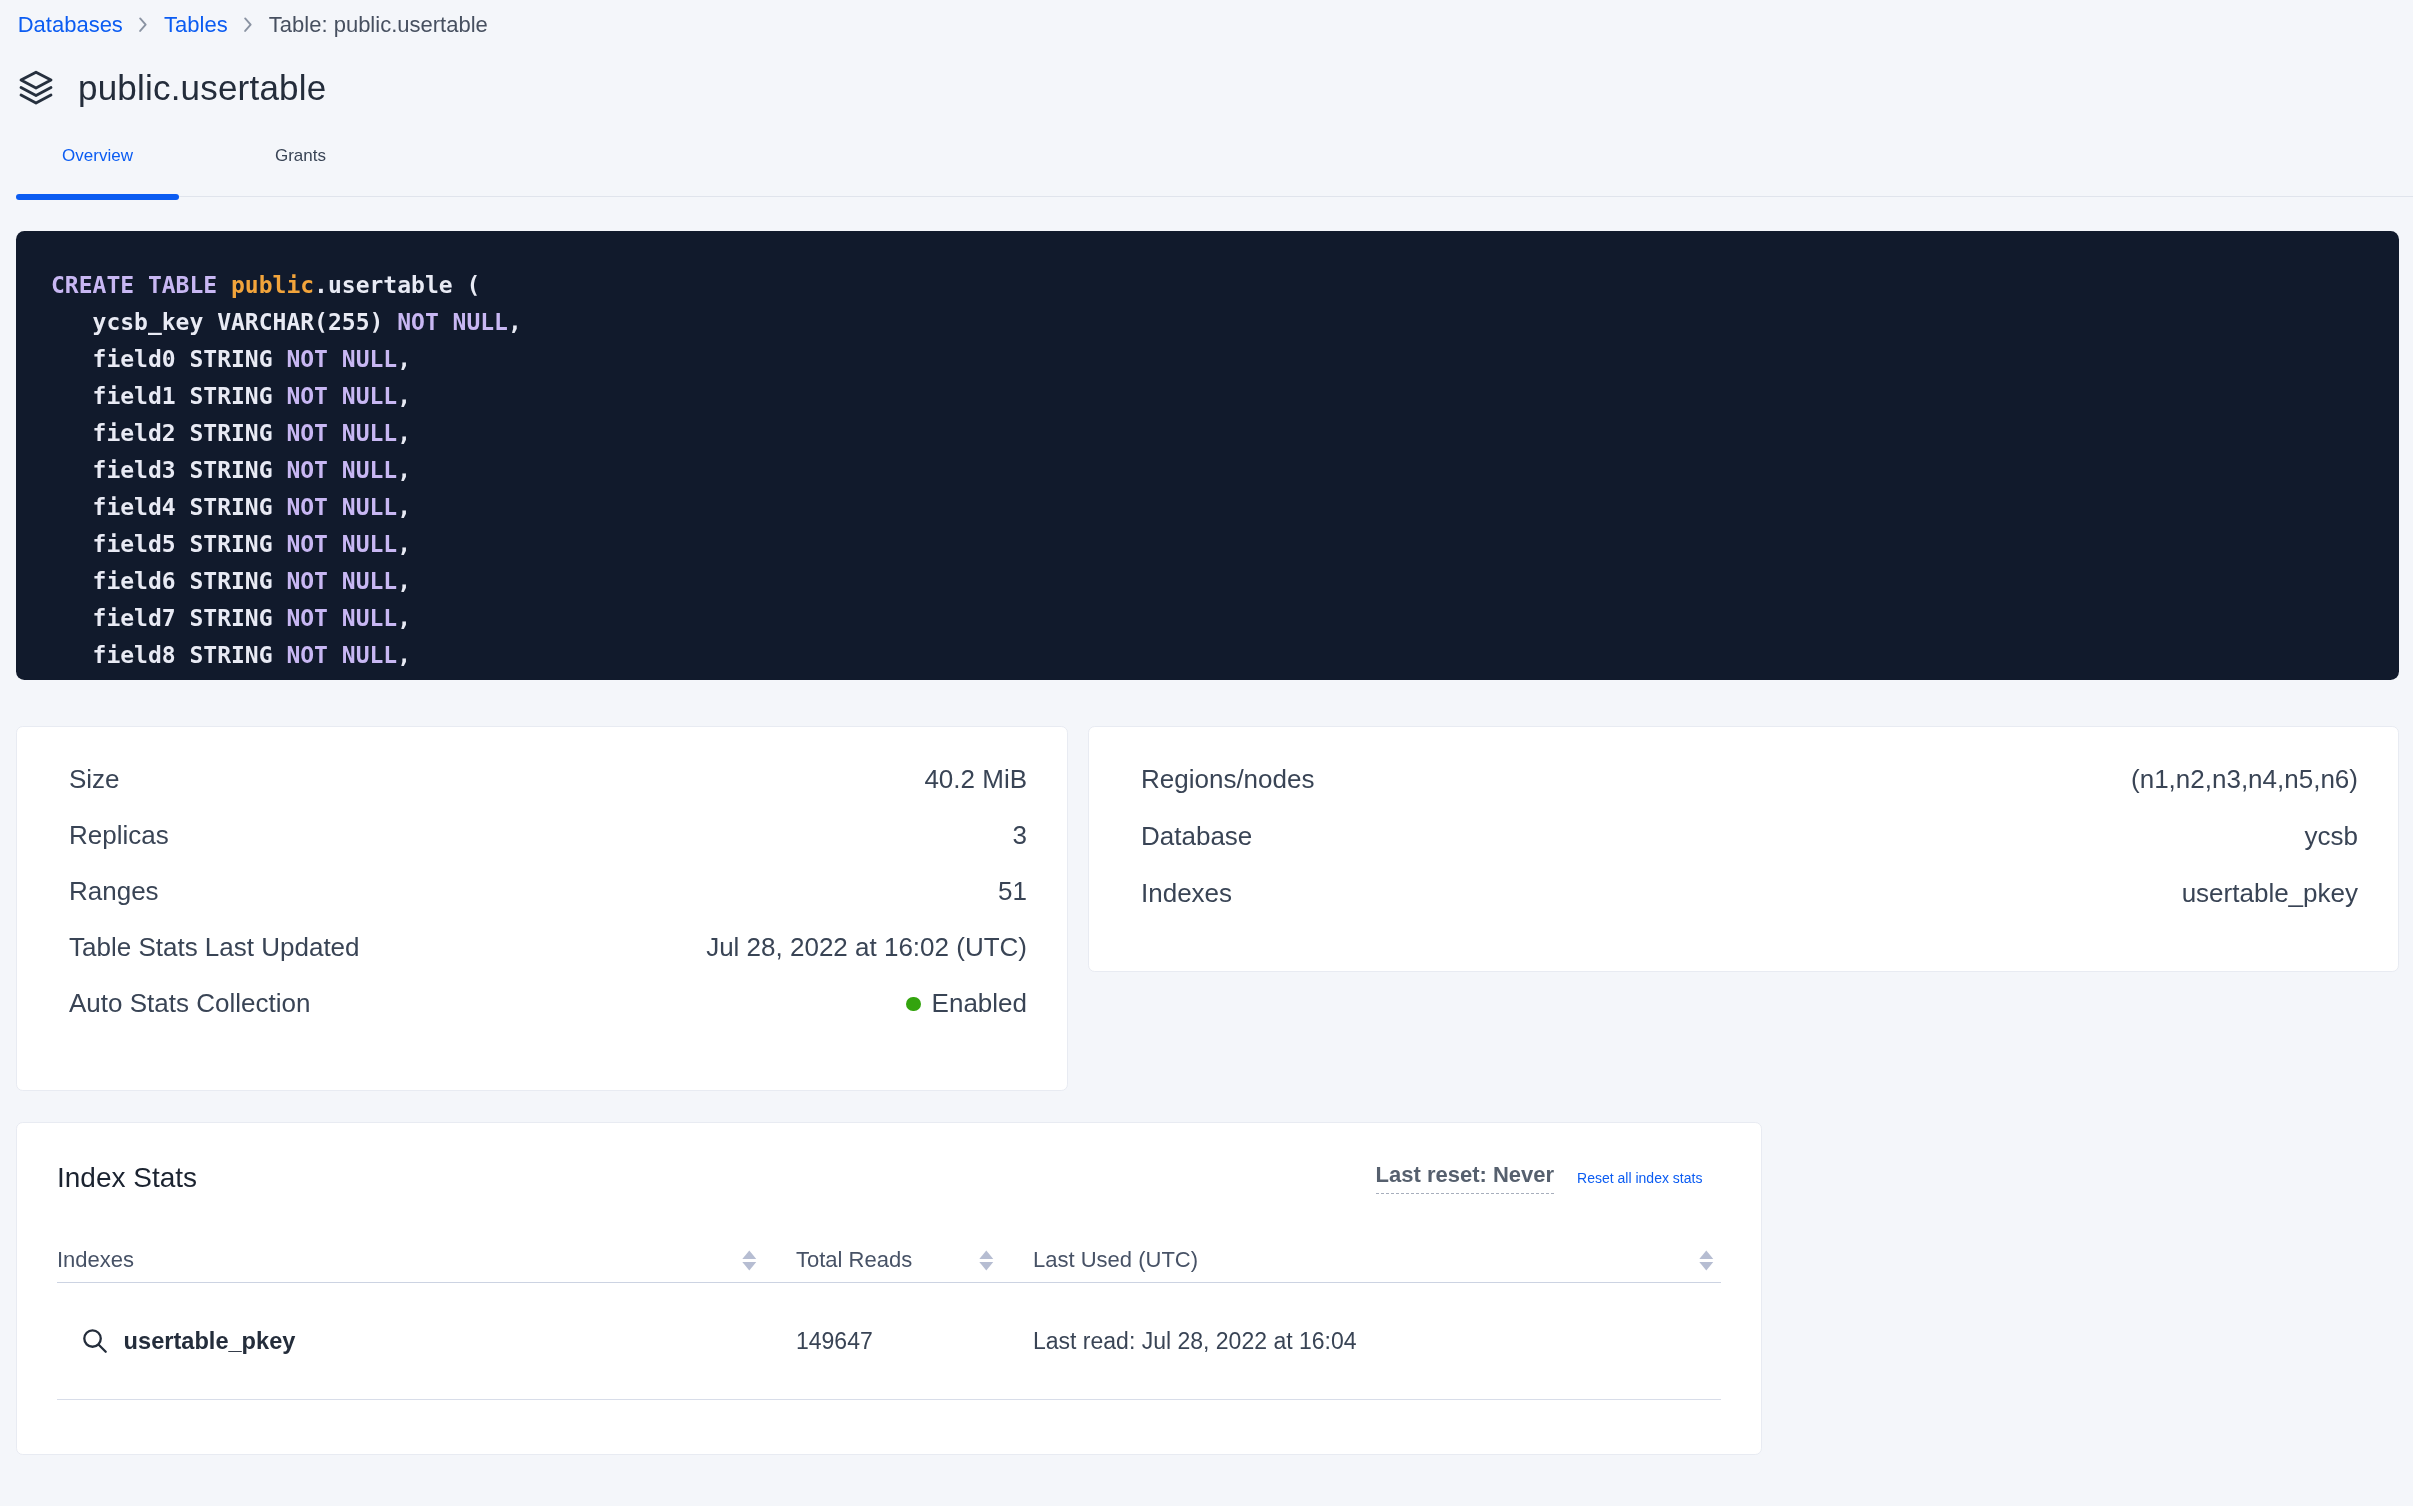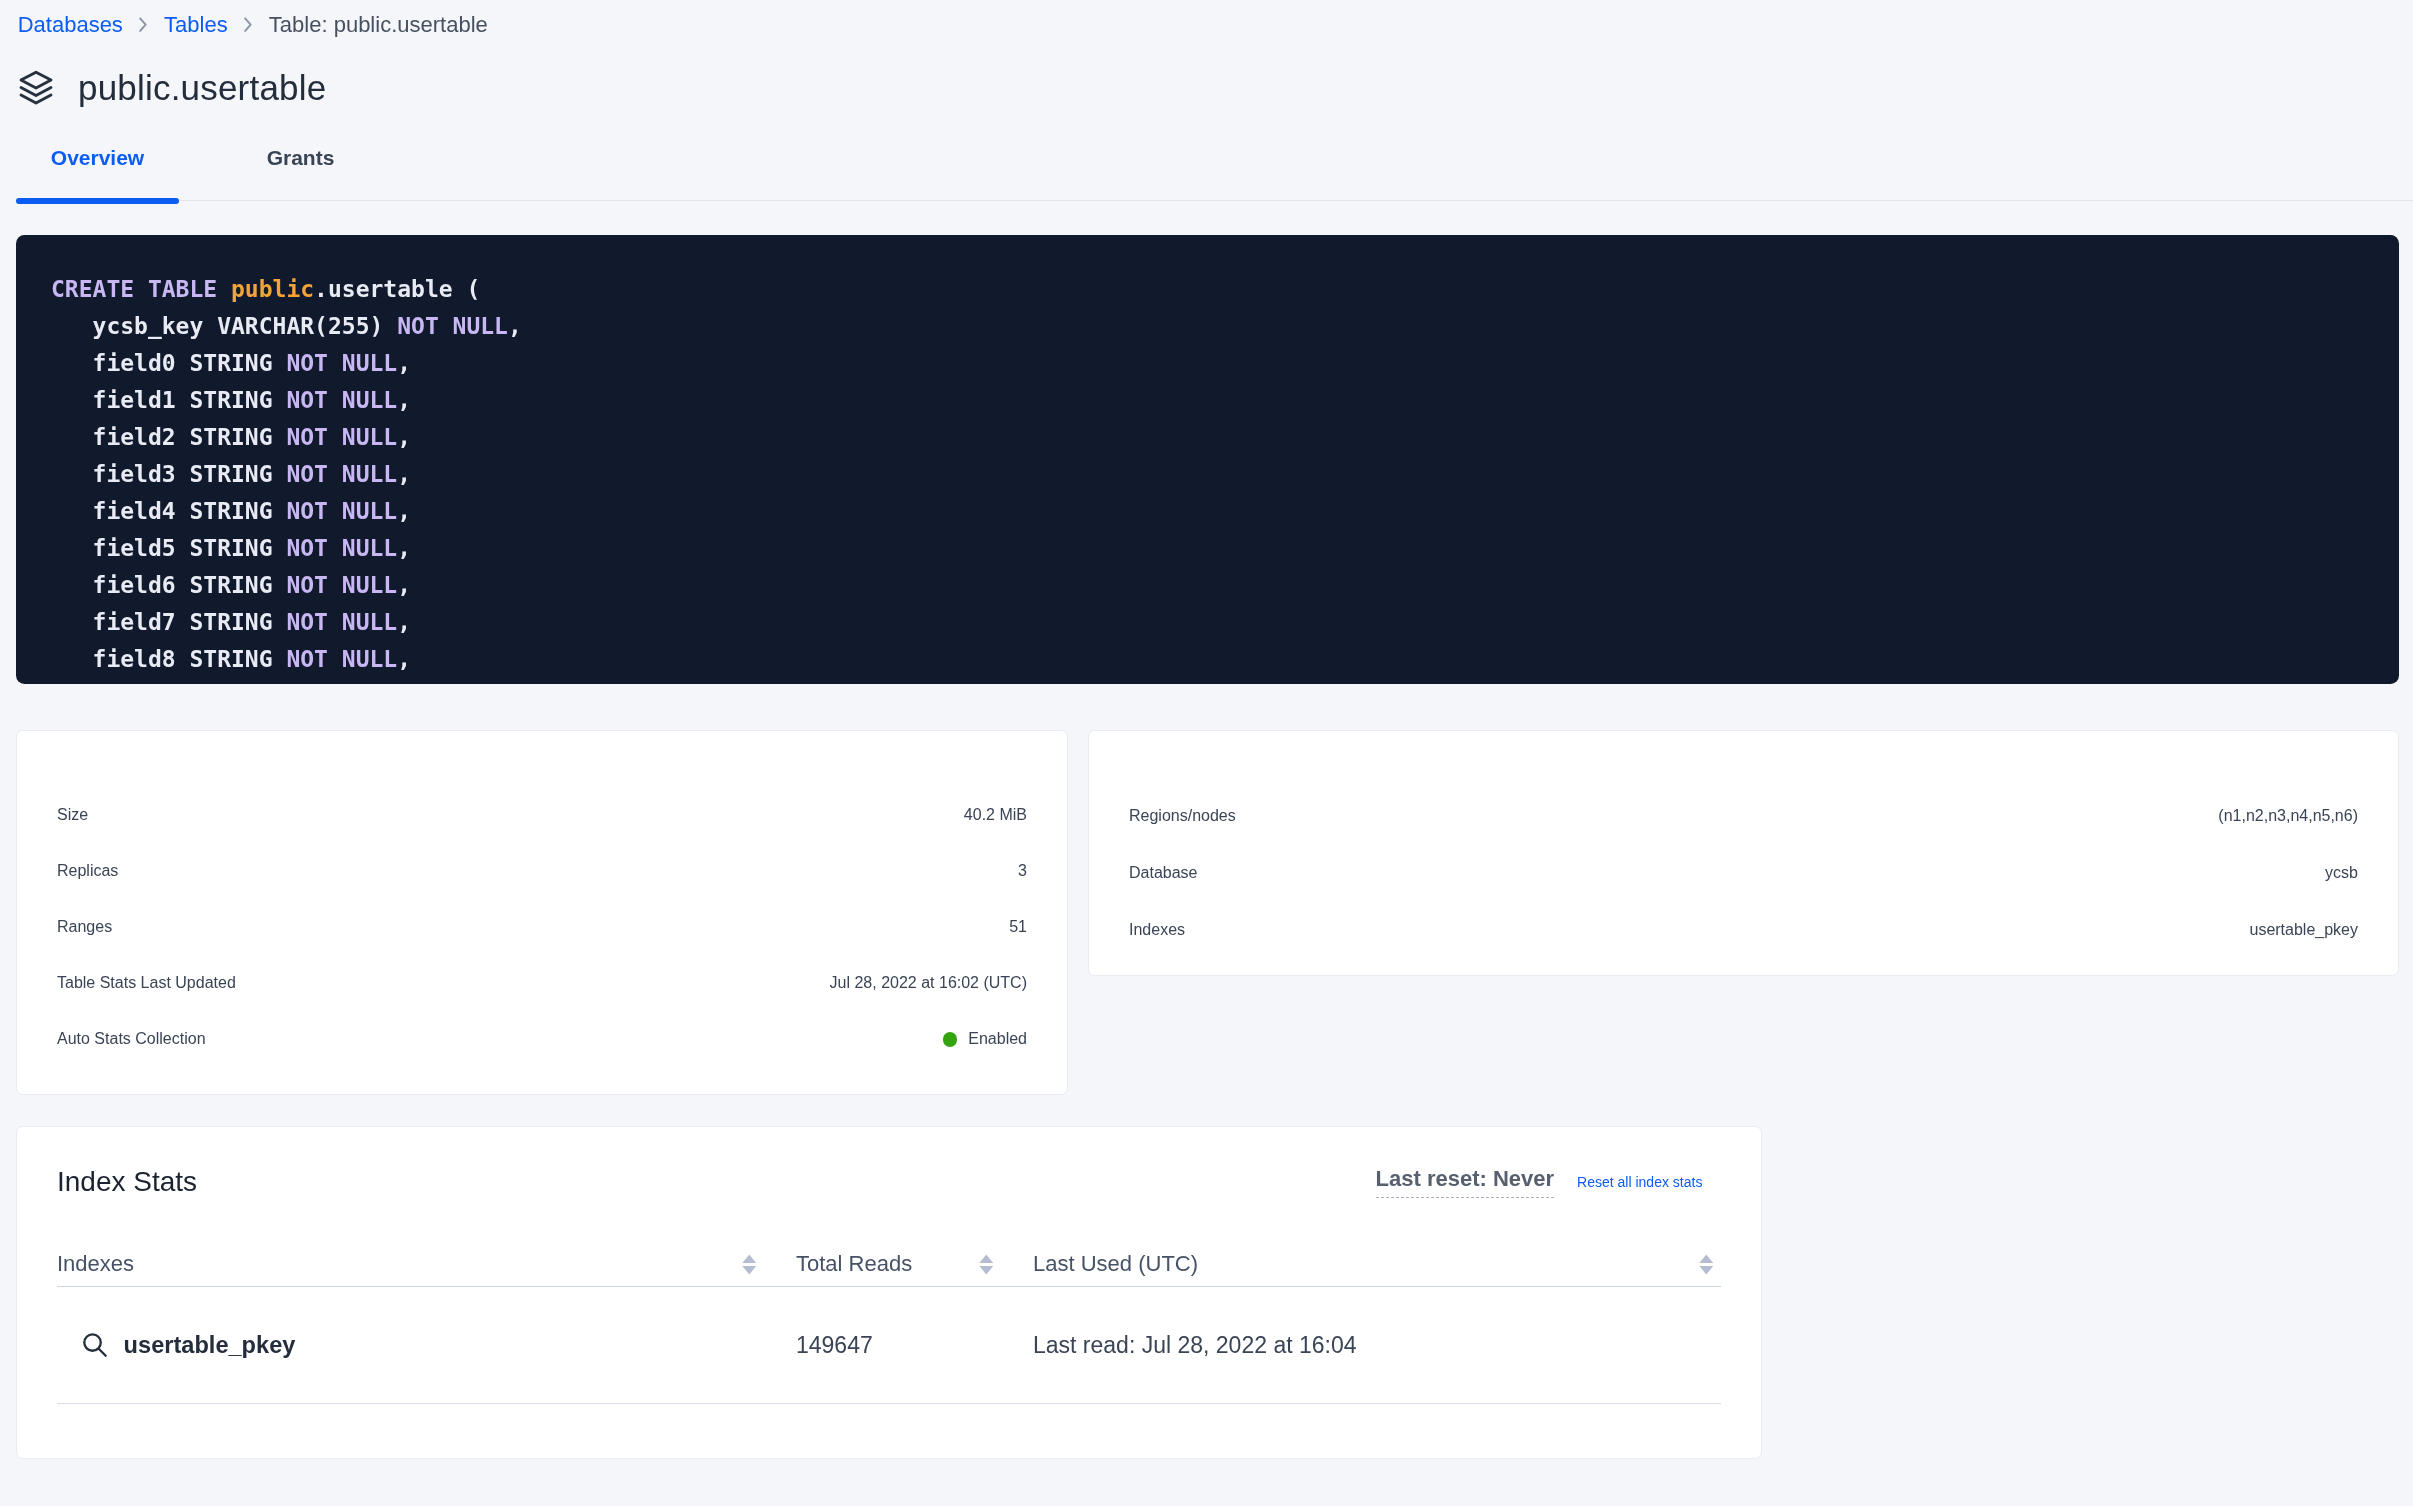--- a/index.html
+++ b/index.html
@@ -29,7 +29,7 @@
   .stack-icon{width:40px;height:40px;flex:0 0 auto;}
   
   .tabs{display:flex;gap:40px;margin:32px 0 0 16px;width:2397px;border-bottom:1.7px solid #e0e4ec;box-sizing:border-box;}
-  .tab{width:163px;text-align:center;font-size:21px;font-weight:700;color:#394455;padding:6.7px 0 30px;position:relative;cursor:pointer;}
+  .tab{width:163px;text-align:center;font-size:17px;font-weight:400;color:#394455;padding:6.7px 0 30px;position:relative;cursor:pointer;}
   .tab.active{color:var(--blue);}
   .tab.active::after{content:"";position:absolute;left:0;right:0;bottom:-3.4px;height:5.9px;border-radius:3.4px;background:var(--blue);}
   

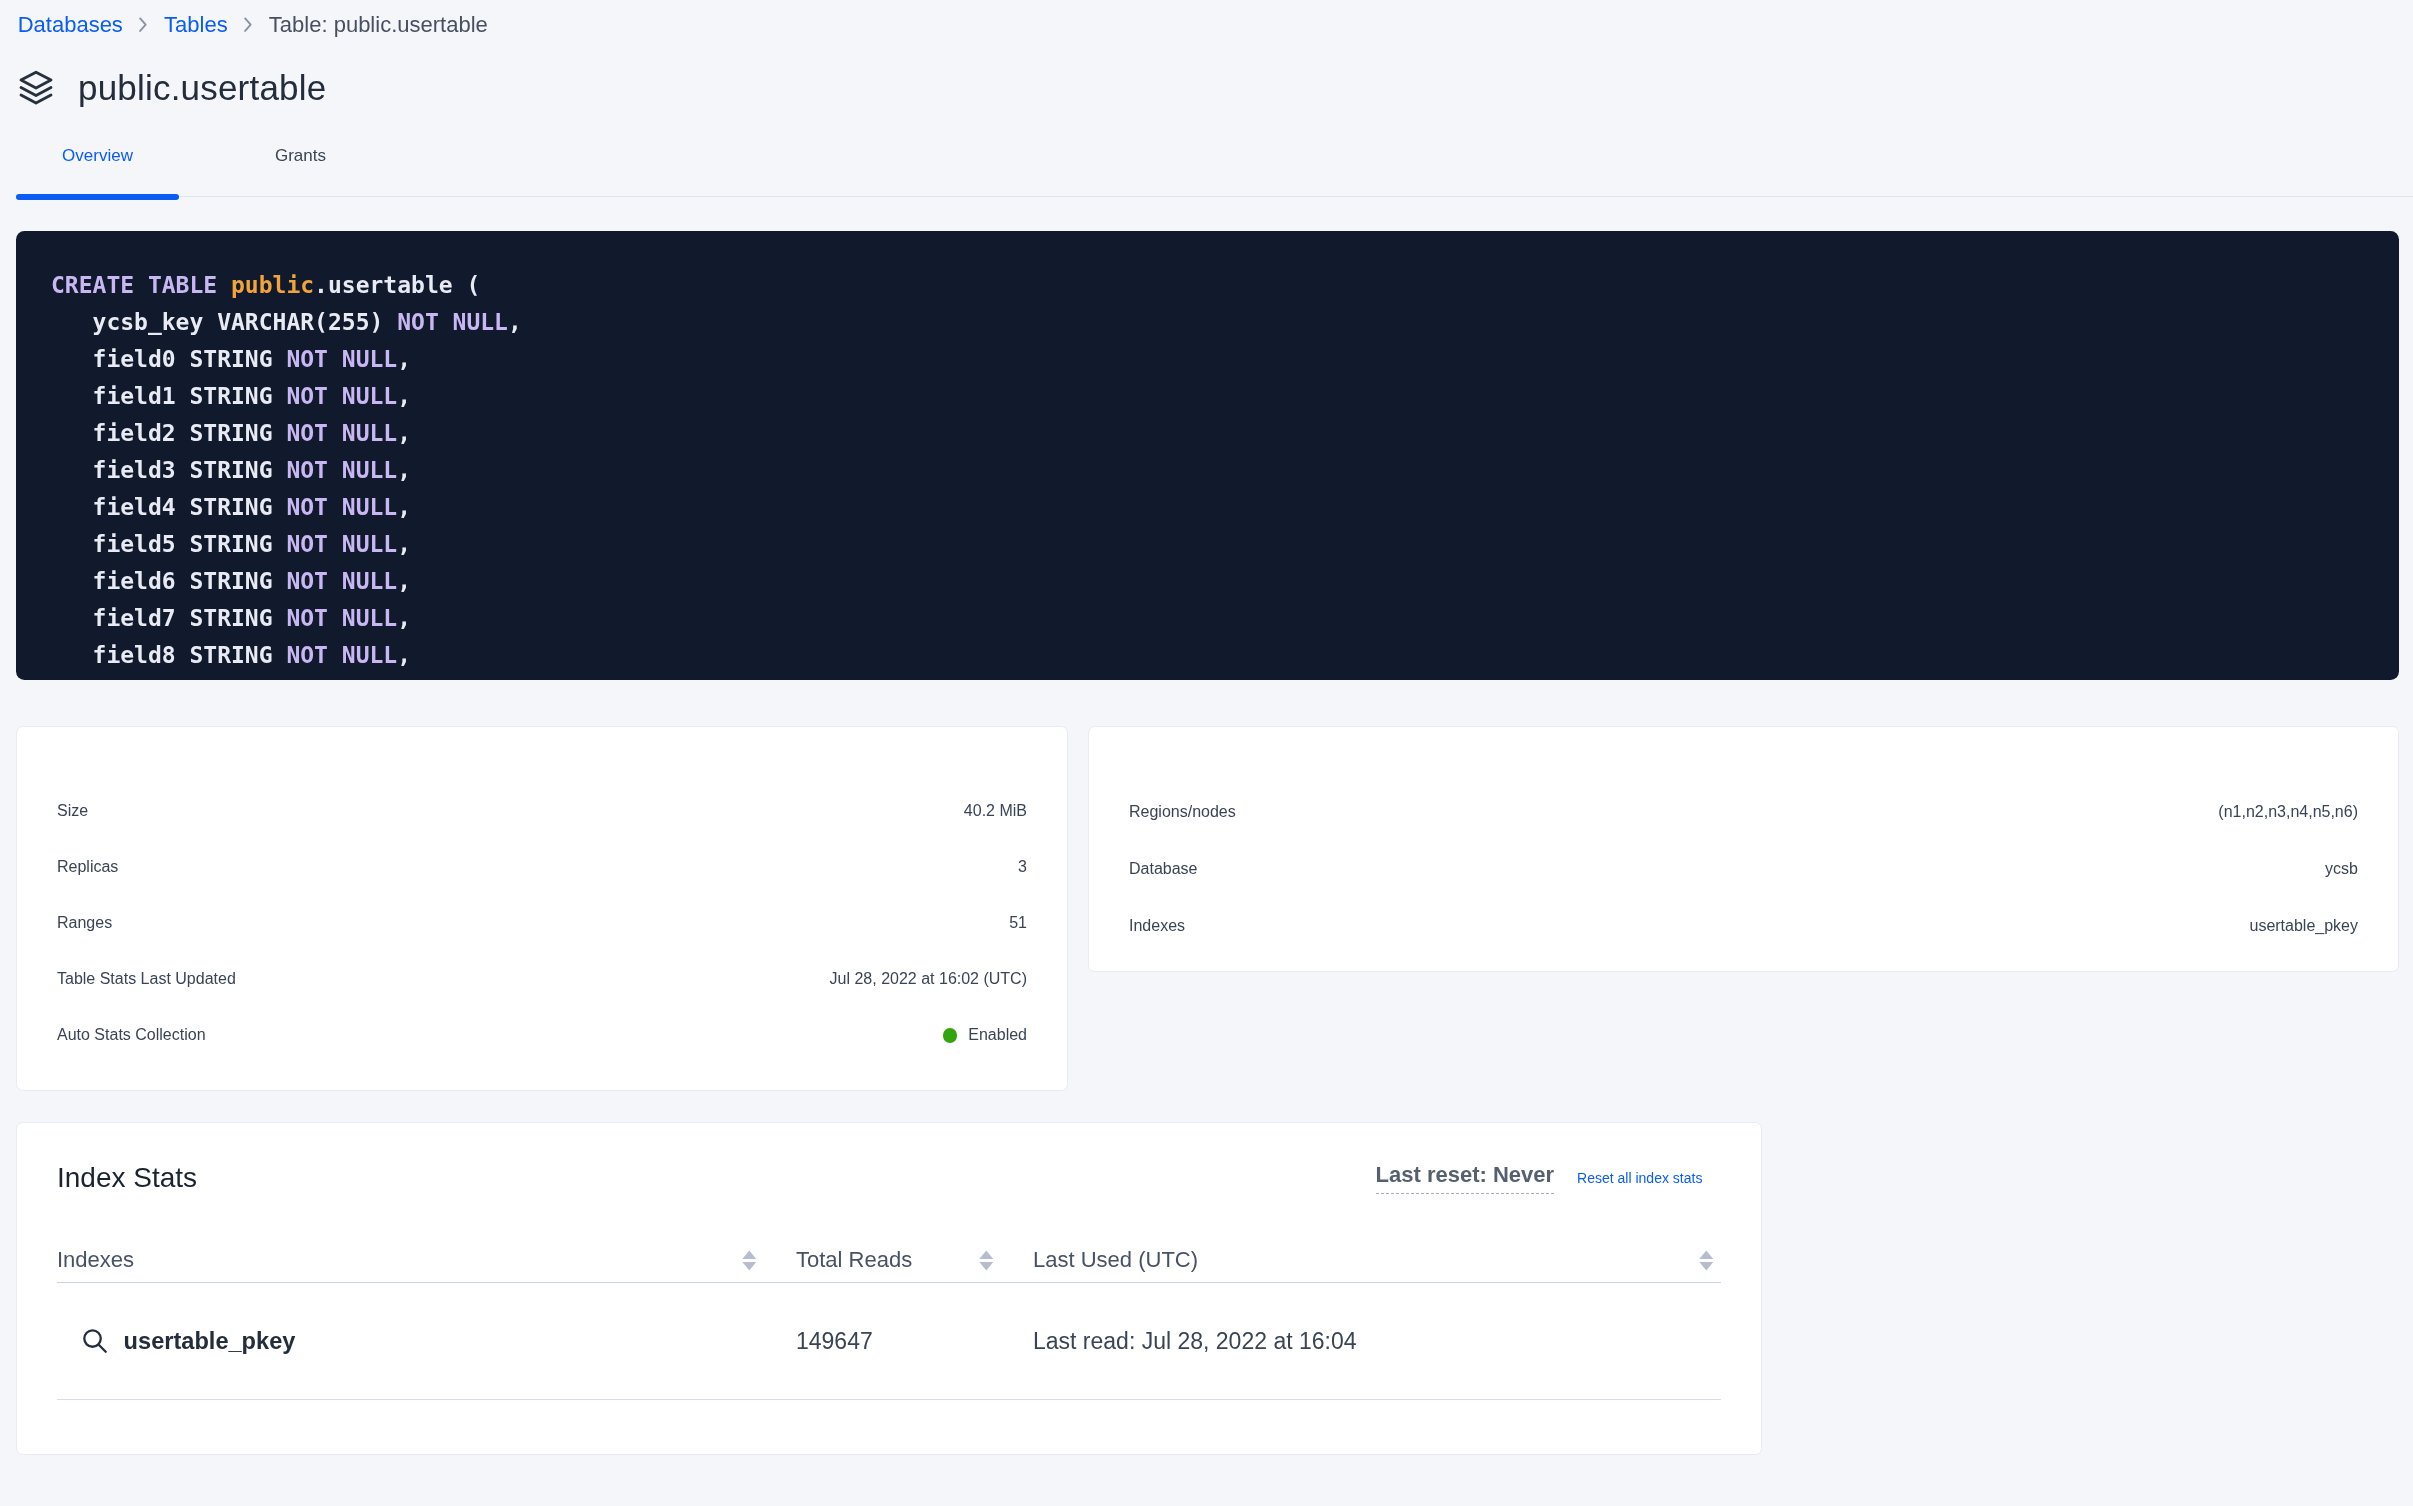--- a/index.html
+++ b/index.html
@@ -48,7 +48,7 @@
   .card{background:#ffffff;border:0.8px solid #e8ebf2;border-radius:6.7px;box-sizing:border-box;}
   .card-left{width:1052px;height:365px;padding:37px 40px;}
   .card-right{width:1311px;height:246px;padding:37px 40px;}
-  .detail-row{height:56px;display:flex;justify-content:space-between;align-items:flex-end;font-size:16px;color:#394455;}
+  .detail-row{height:56px;display:flex;justify-content:space-between;align-items:flex-start;font-size:26px;color:#394455;margin-left:12px;}
   .card-right .detail-row{height:57px;}
   .detail-label{color:#394455;}
   .detail-value{display:flex;align-items:center;gap:11px;color:#394455;}

